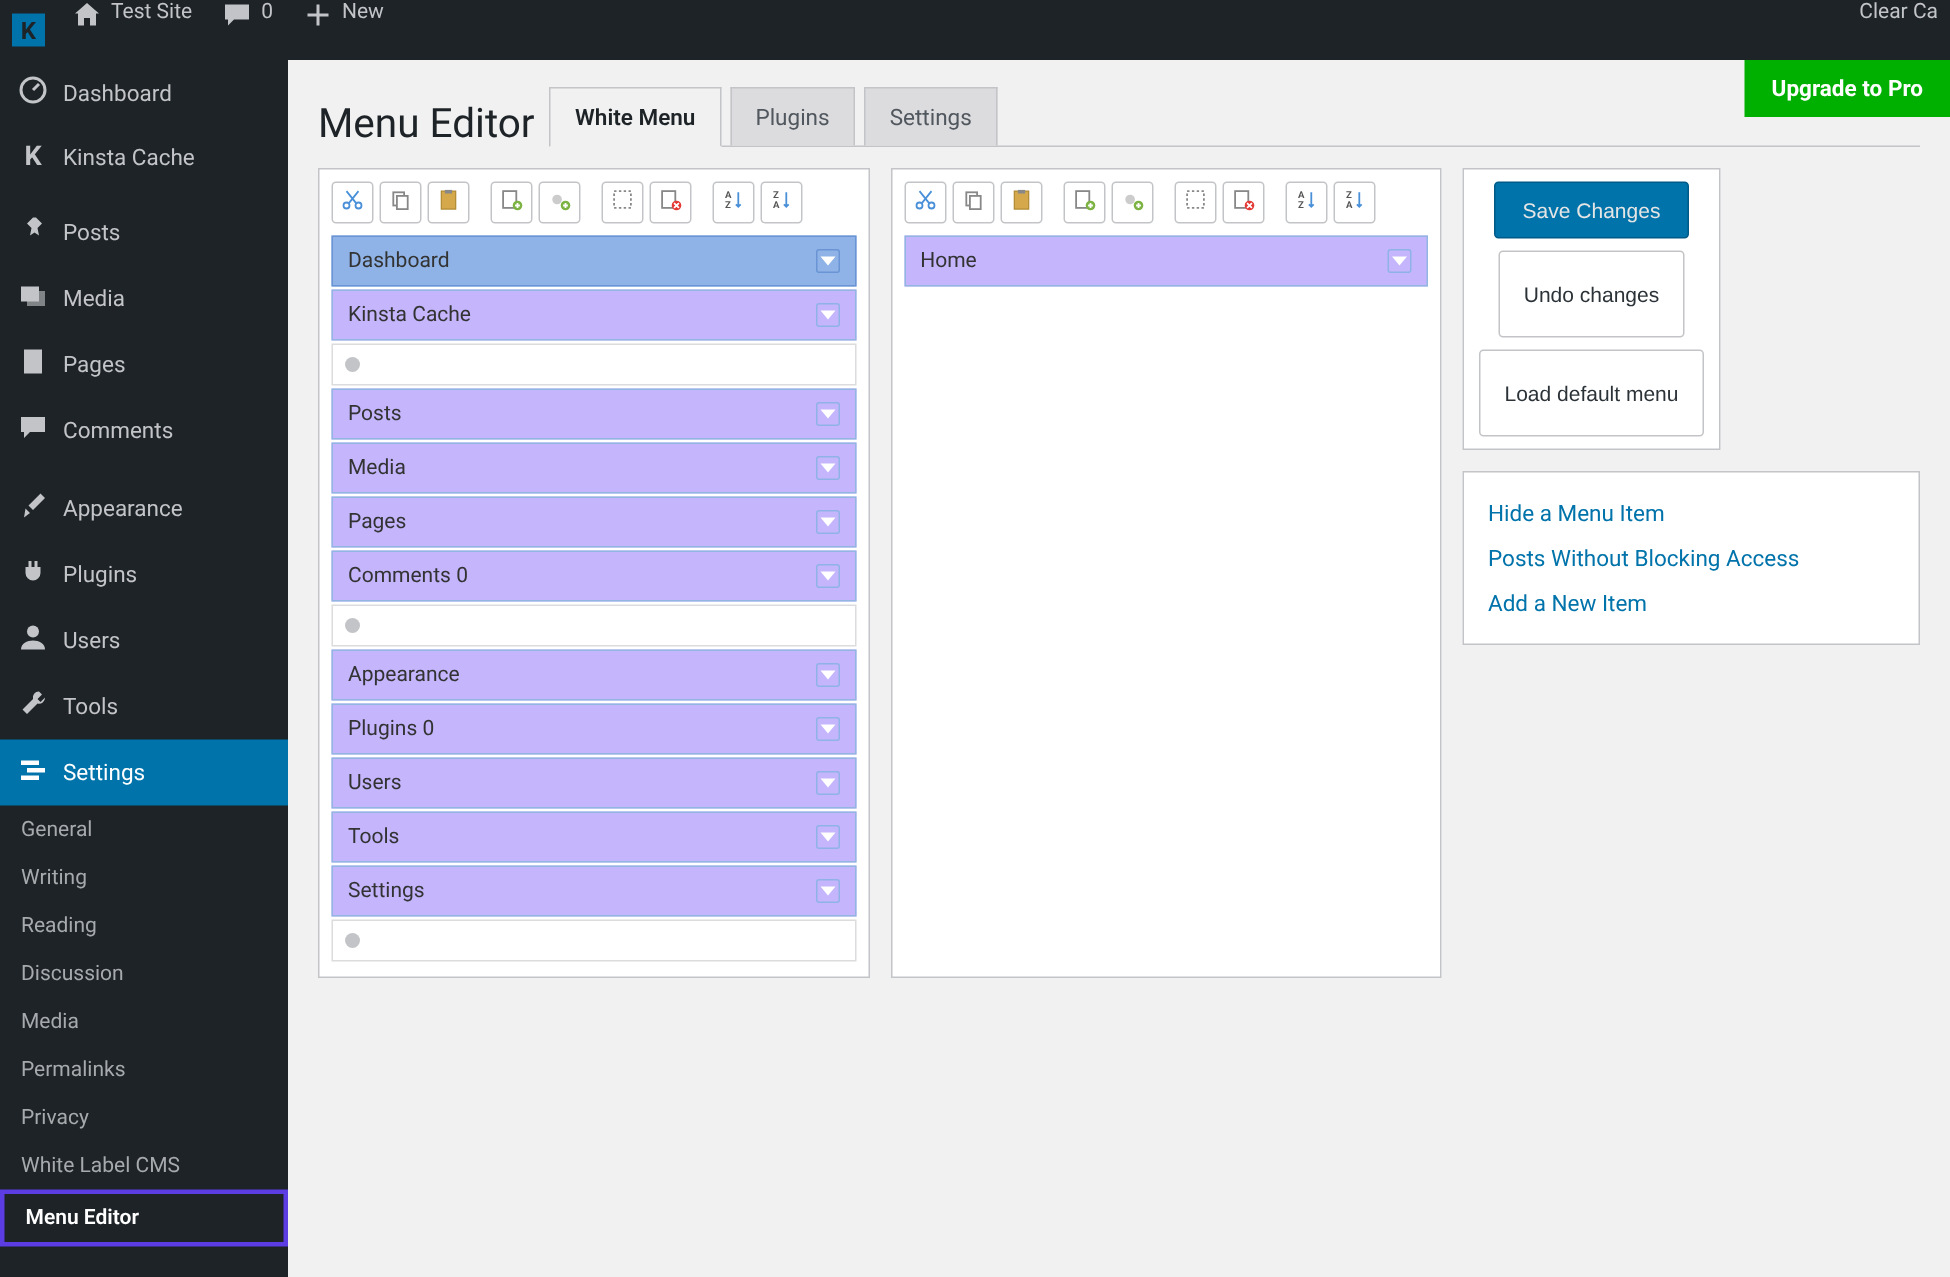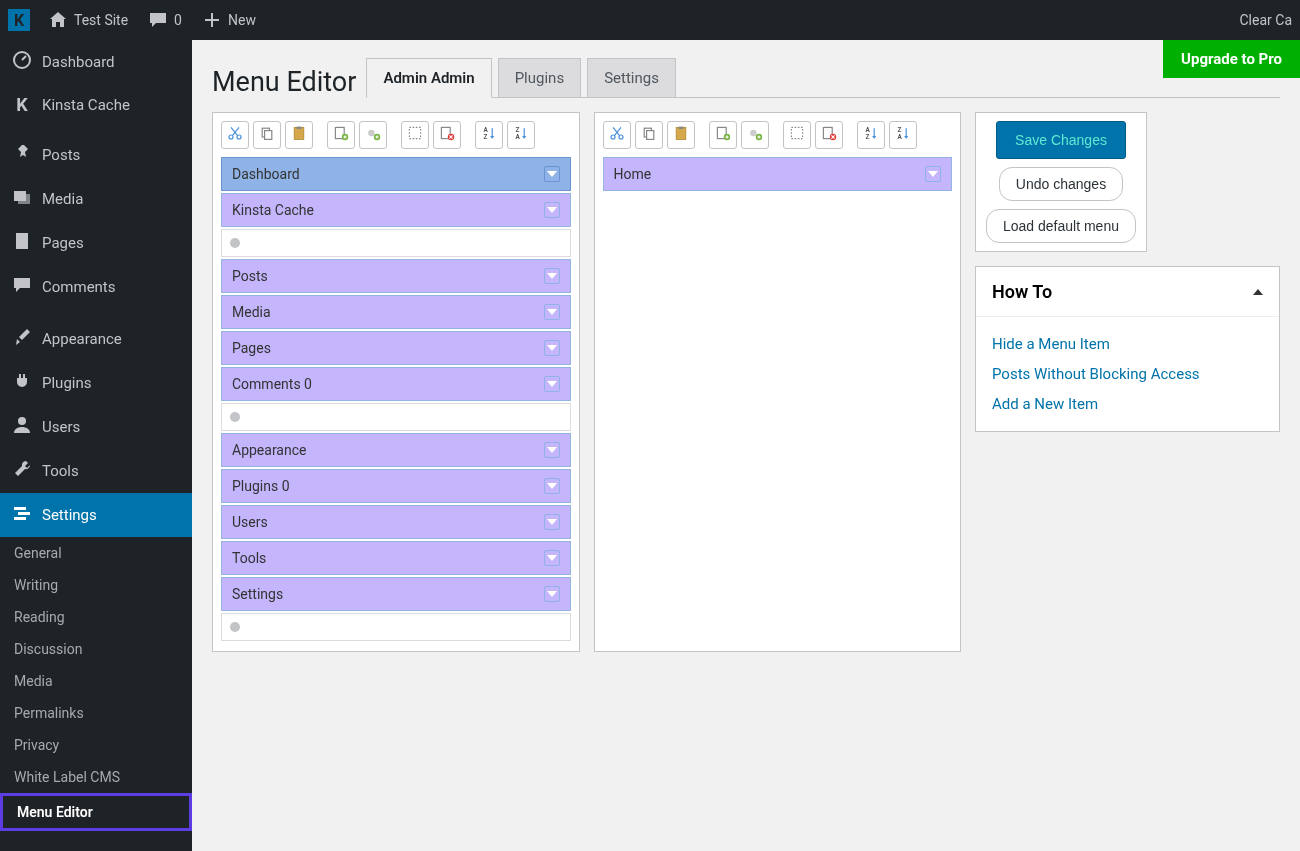--- a/index.html
+++ b/index.html
@@ -6,7 +6,7 @@
 body { font-family: -apple-system, BlinkMacSystemFont, "Segoe UI", Roboto, sans-serif; background: #f1f1f1; overflow: hidden; }
 .admin-bar { background: #1d2327; height: 40px; color: #c3c4c7; display: flex; align-items: center; font-size: 14px; }
 .admin-bar-left { display: flex; align-items: center; flex: 1; }
-.admin-bar-item { display: flex; align-items: center; padding: 0 10px; height: 40px; cursor: pointer; gap: 6px; }
+.admin-bar-item { display: flex; align-items: flex-start; padding: 0 10px; height: 40px; cursor: pointer; gap: 6px; }
 .admin-bar-right { margin-left: auto; padding-right: 8px; }
 .kinsta-logo { width: 22px; height: 22px; background: #0073aa; color: #1d2327; display: flex; align-items: center; justify-content: center; font-weight: bold; font-size: 16px; margin: 0 8px; }
 .layout { display: flex; height: calc(100vh - 40px); }

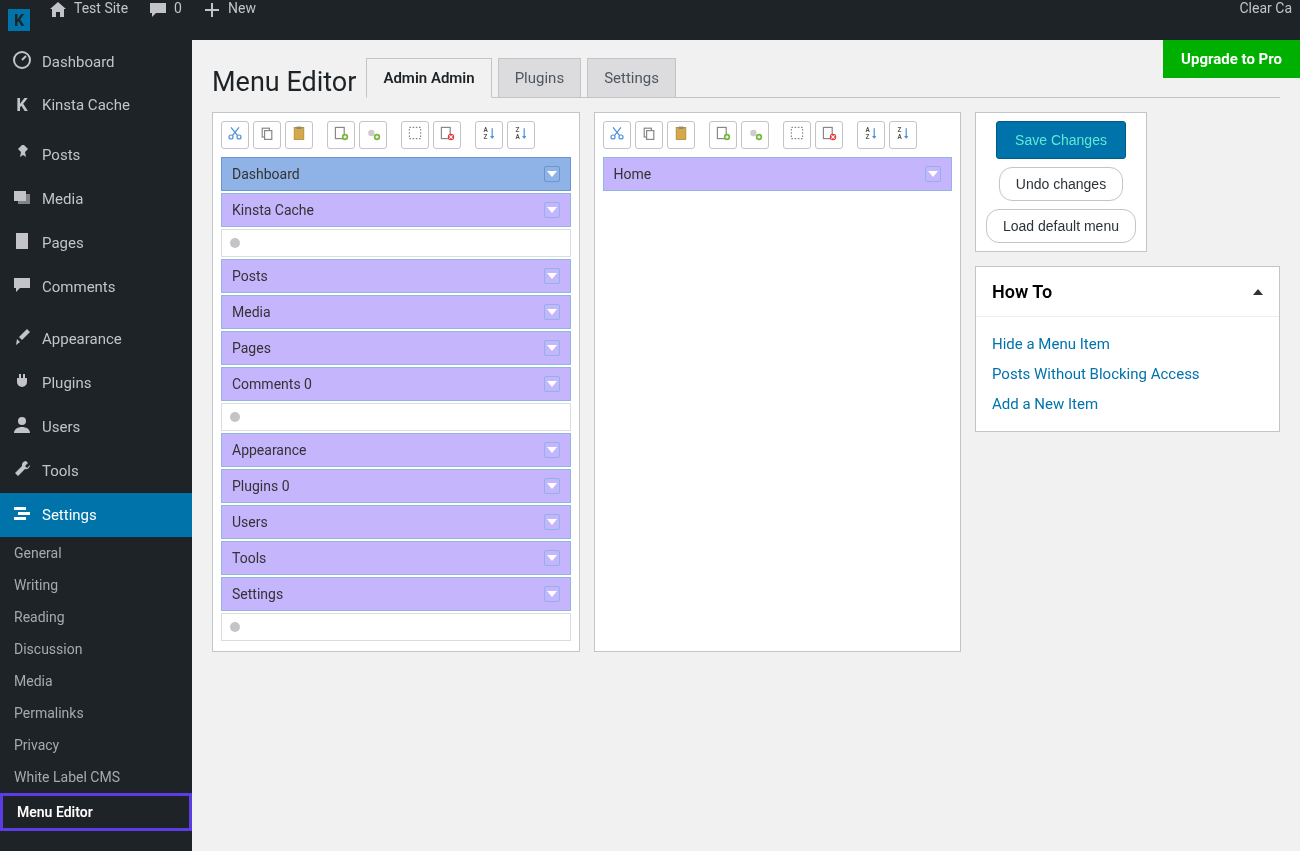--- a/index.html
+++ b/index.html
@@ -171,7 +171,7 @@
     <div class="header-row">
       <h1 class="page-title">Menu Editor</h1>
       <div class="tabs" id="tabs">
-          <div class="tab active">Admin Admin</div>
+          <div class="tab active">White Menu</div>
           <div class="tab">Plugins</div>
           <div class="tab">Settings</div>
         </div>

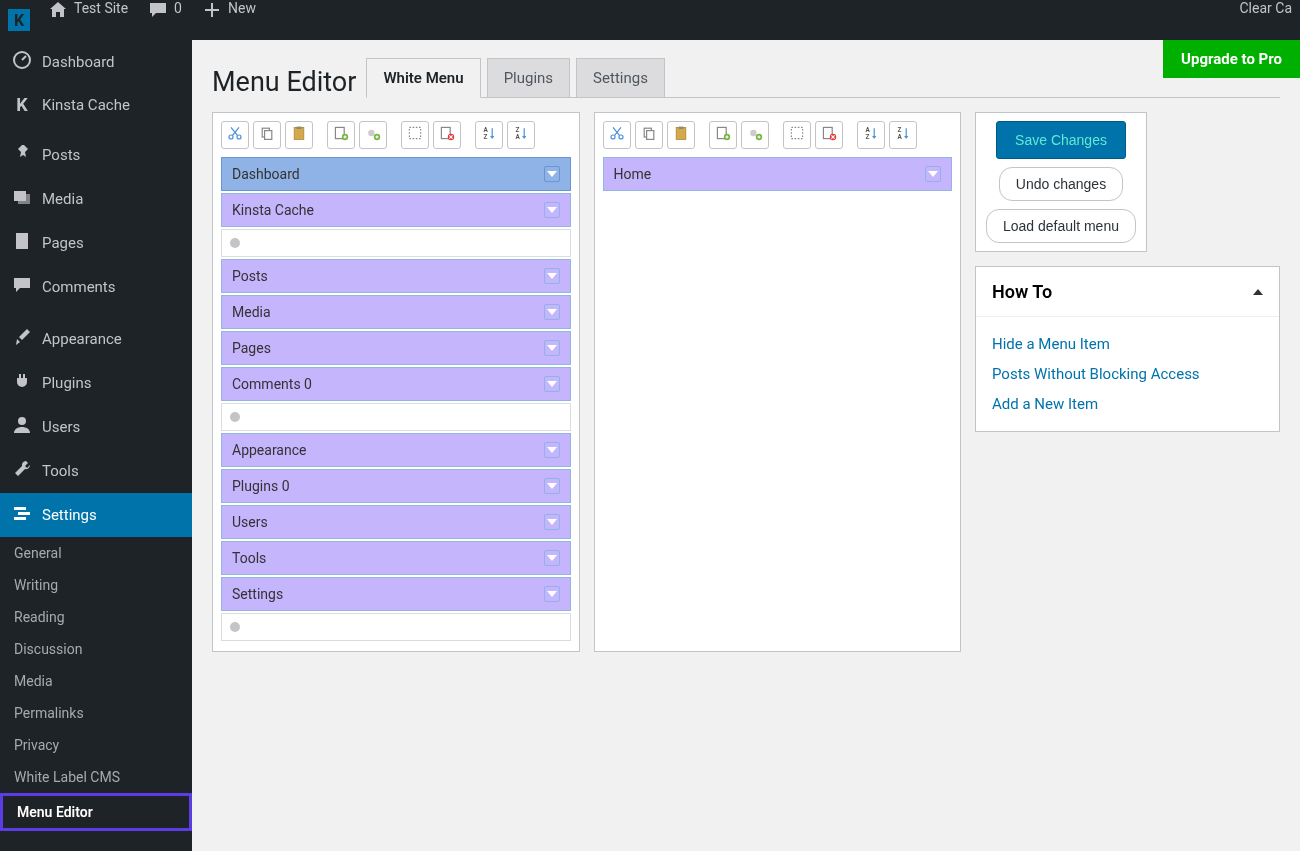--- a/index.html
+++ b/index.html
@@ -40,7 +40,7 @@
 .menu-item.selected .arrow { border-color: #6a94d4; }
 .menu-sep { height: 28px; border: 1px solid #dcdcde; margin-bottom: 2px; display: flex; align-items: center; padding: 0 8px; }
 .menu-sep-dot { width: 10px; height: 10px; border-radius: 50%; background: #c3c4c7; }
-.btn-primary { background: #0073aa; color: #5eead4; border: 1px solid #005a87; padding: 10px 18px; border-radius: 3px; cursor: pointer; font-size: 14px; font-weight: 400; }
+.btn-primary { background: #0073aa; color: #e5e5e5; border: 1px solid #005a87; padding: 10px 18px; border-radius: 3px; cursor: pointer; font-size: 14px; font-weight: 400; }
 .btn-secondary { background: #fff; color: #2c3338; border: 1px solid #c3c4c7; padding: 8px 16px; border-radius: 13px; cursor: pointer; font-size: 14px; }
 .howto-panel { background: #fff; border: 1px solid #c3c4c7; width: 305px; margin-top: 14px; }
 .howto-header { padding: 14px 16px; font-size: 18px; font-weight: 600; display: flex; justify-content: space-between; align-items: center; border-bottom: 1px solid #eee; cursor: pointer; }

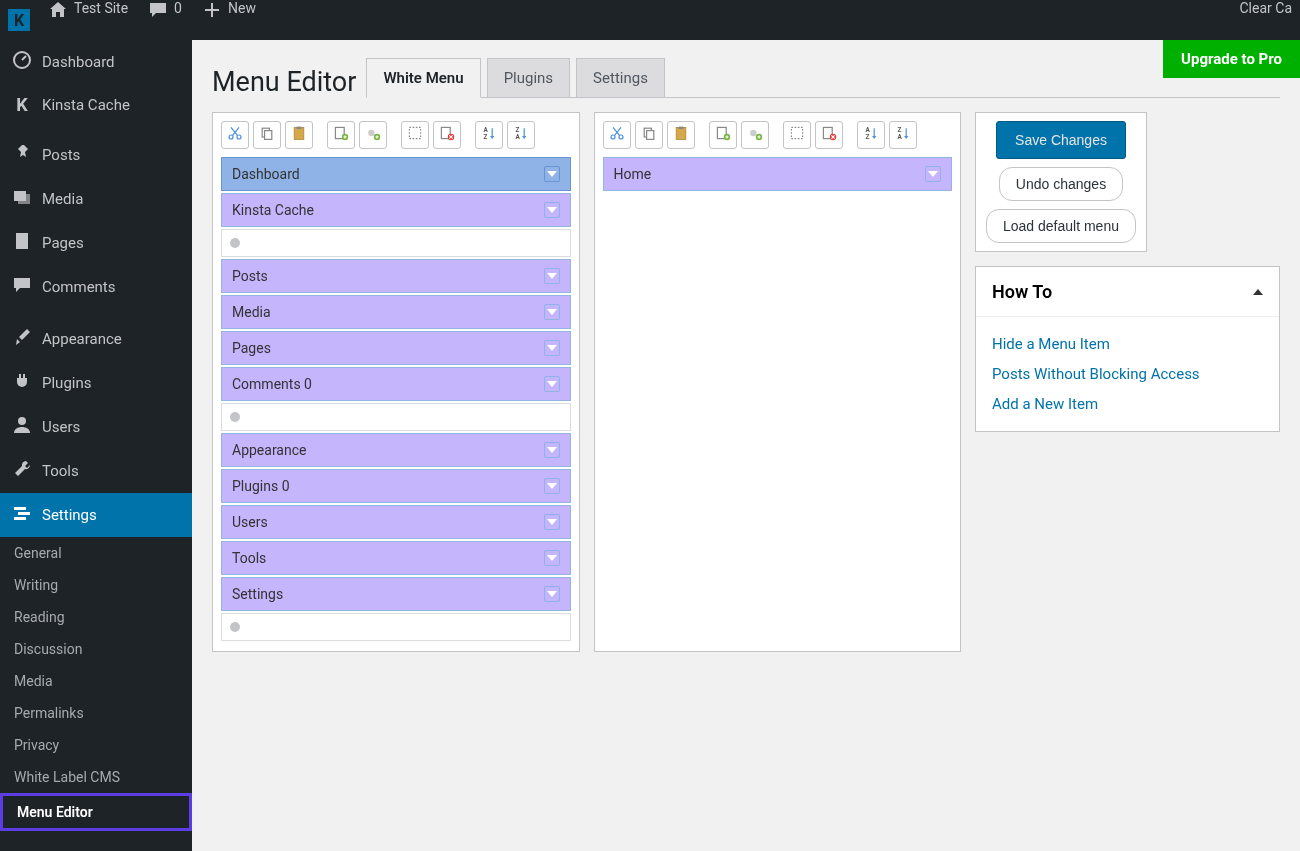--- a/index.html
+++ b/index.html
@@ -41,7 +41,7 @@
 .menu-sep { height: 28px; border: 1px solid #dcdcde; margin-bottom: 2px; display: flex; align-items: center; padding: 0 8px; }
 .menu-sep-dot { width: 10px; height: 10px; border-radius: 50%; background: #c3c4c7; }
 .btn-primary { background: #0073aa; color: #e5e5e5; border: 1px solid #005a87; padding: 10px 18px; border-radius: 3px; cursor: pointer; font-size: 14px; font-weight: 400; }
-.btn-secondary { background: #fff; color: #2c3338; border: 1px solid #c3c4c7; padding: 8px 16px; border-radius: 13px; cursor: pointer; font-size: 14px; }
+.btn-secondary { background: #fff; color: #2c3338; border: 1px solid #c3c4c7; padding: 20px 16px; border-radius: 3px; cursor: pointer; font-size: 14px; }
 .howto-panel { background: #fff; border: 1px solid #c3c4c7; width: 305px; margin-top: 14px; }
 .howto-header { padding: 14px 16px; font-size: 18px; font-weight: 600; display: flex; justify-content: space-between; align-items: center; border-bottom: 1px solid #eee; cursor: pointer; }
 .howto-body { padding: 12px 16px; }

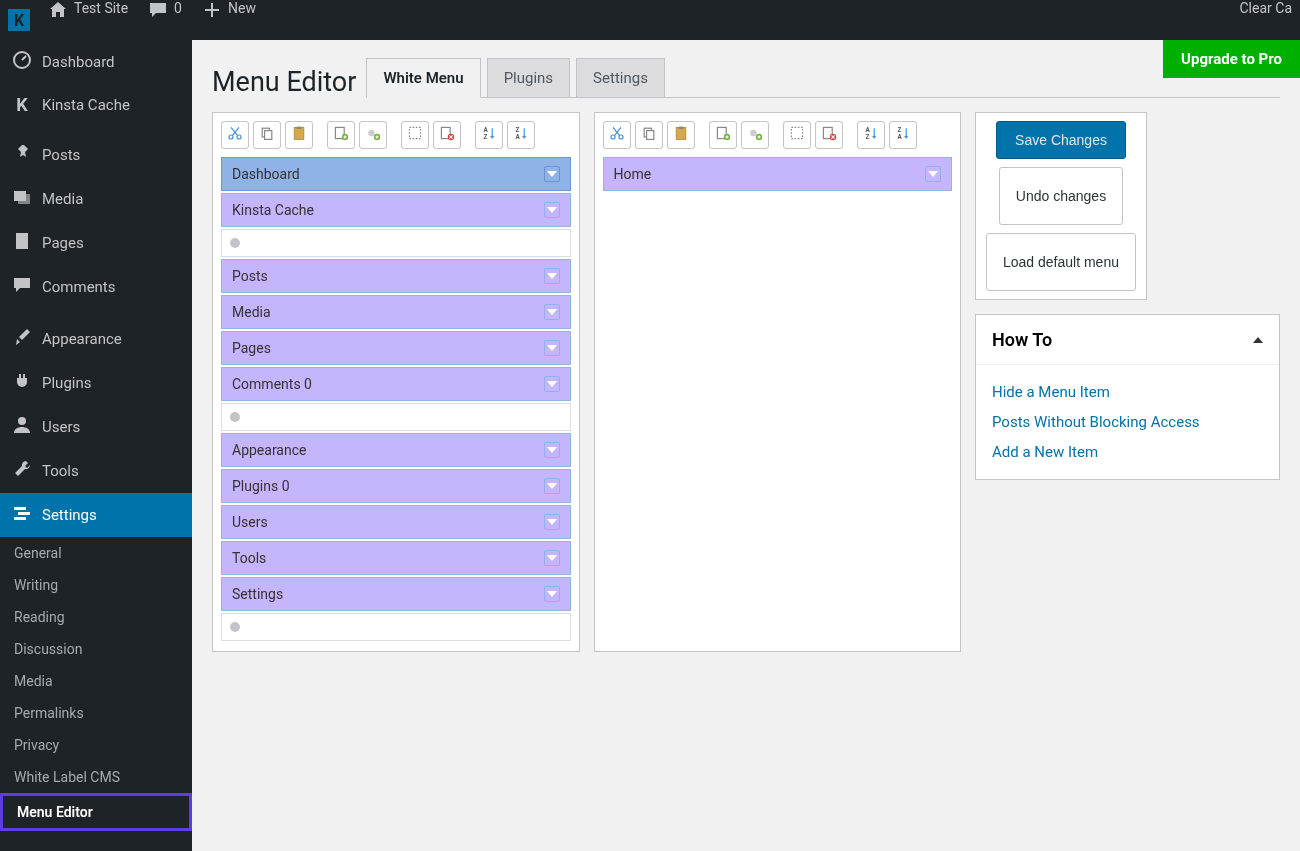--- a/index.html
+++ b/index.html
@@ -405,10 +405,6 @@
           <button class="btn-secondary">Load default menu</button>
         </div>
         <div class="howto-panel">
-          <div class="howto-header">
-            <span>How To</span>
-            <span class="tri-up-small"></span>
-          </div>
           <div class="howto-body" id="howto-links">
               <div class="howto-link">Hide a Menu Item</div>
               <div class="howto-link">Posts Without Blocking Access</div>

